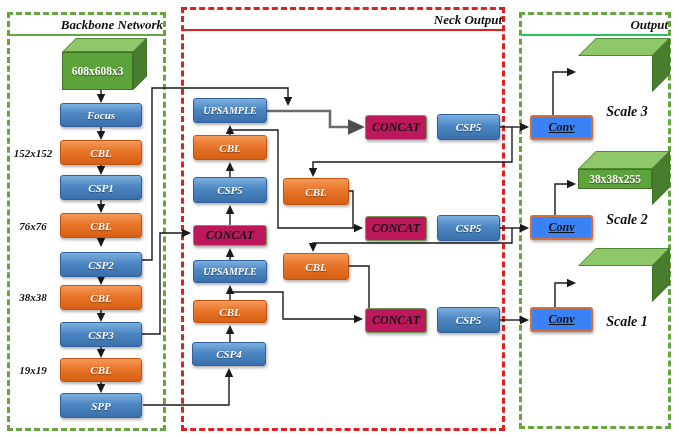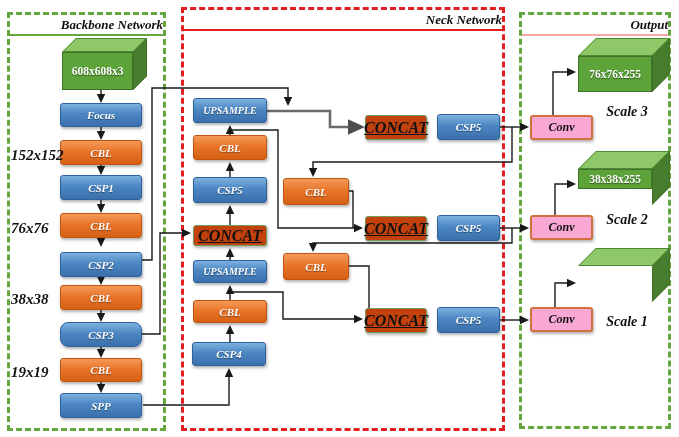--- a/index.html
+++ b/index.html
@@ -39,7 +39,7 @@
     <div class="frame-title" style="border-bottom:2px solid #66a63e;">Backbone Network</div>
   </div>
   <div class="frame" style="left:181px;top:7px;width:324px;height:424px;border:3px dashed #e02020;z-index:1;">
-    <div class="frame-title" style="border-bottom:2px solid #e02020;">Neck Network</div>
+    <div class="frame-title" style="border-bottom:2px solid #e02020;">Neck Output</div>
   </div>
   <div class="frame" style="left:519px;top:12px;width:152px;height:417px;border:3px dashed #66a63e;z-index:1;">
     <div class="frame-title" style="border-bottom:2px solid #fca5a5;">Output</div>

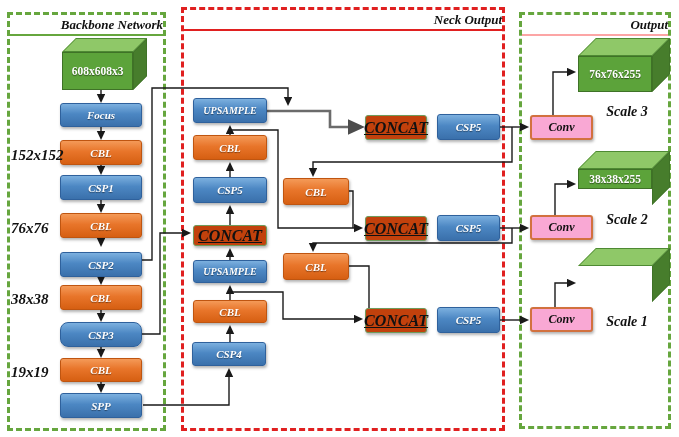--- a/index.html
+++ b/index.html
@@ -42,7 +42,7 @@
     <div class="frame-title" style="border-bottom:2px solid #e02020;">Neck Output</div>
   </div>
   <div class="frame" style="left:519px;top:12px;width:152px;height:417px;border:3px dashed #66a63e;z-index:1;">
-    <div class="frame-title" style="border-bottom:2px solid #fca5a5;">Output</div>
+    <div class="frame-title" style="border-bottom:2px solid #22c55e;">Output</div>
   </div>
 
   <svg class="layer" width="679" height="437" viewBox="0 0 679 437">

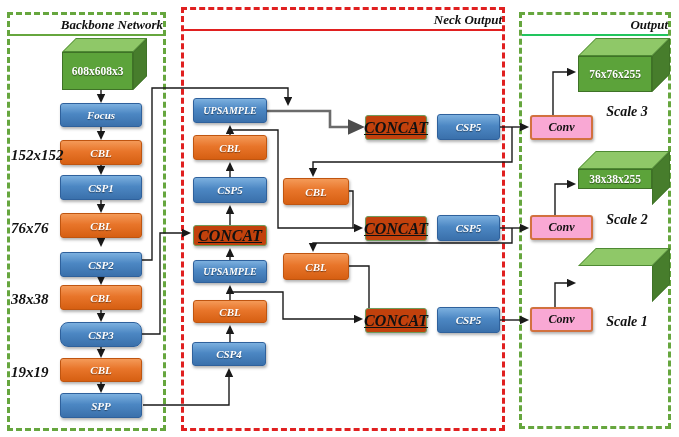--- a/index.html
+++ b/index.html
@@ -145,7 +145,6 @@
   <div class="box3d" style="left:578px;top:38px;width:92px;height:54px;">
     <div class="face f-top" style="left:0;top:0;width:74px;height:18px;"></div>
     <div class="face f-side" style="left:74px;top:18px;width:18px;height:36px;"></div>
-    <div class="face f-front" style="left:0;top:18px;width:74px;height:36px;">76x76x255</div>
   </div>
   <div class="box3d" style="left:578px;top:151px;width:92px;height:54px;">
     <div class="face f-top" style="left:0;top:0;width:74px;height:18px;"></div>

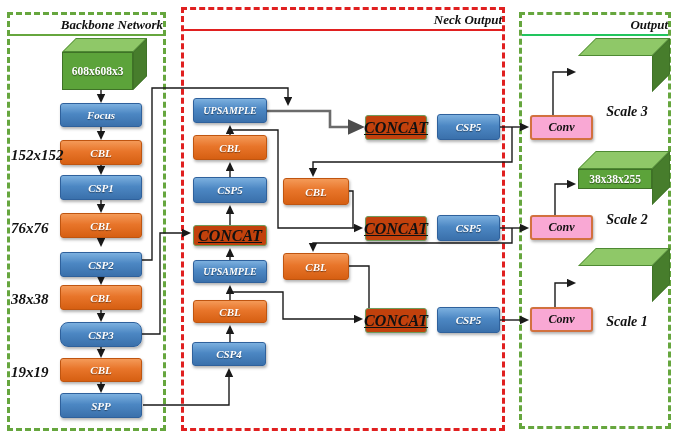--- a/index.html
+++ b/index.html
@@ -16,7 +16,7 @@
         box-shadow:1px 2px 3px rgba(0,0,0,.30);z-index:3;}
   .blue{background:linear-gradient(180deg,#7cb0df 0%,#4c87c3 45%,#3a70ab 100%);border:1px solid #2f619c;}
   .orange{background:linear-gradient(180deg,#f49a58 0%,#e8752a 45%,#d65f12 100%);border:1px solid #bf5510;font-style:italic;}
-  .concat{background:#c2410c;border:1px solid #6f9b5c;color:#111;text-shadow:none;font-size:16px;text-decoration:underline;}
+  .concat{background:#be185d;border:1px solid #6f9b5c;color:#111;text-shadow:none;font-size:12px;}
   .conv{background:#f9a8d4;border:2px solid #d2713f;color:#111;text-shadow:none;font-size:12px;}
   .box3d{position:absolute;z-index:3;}
   .face{position:absolute;box-sizing:border-box;}

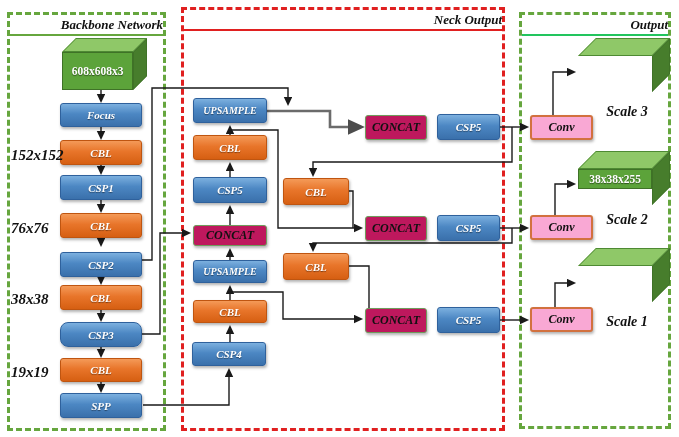--- a/index.html
+++ b/index.html
@@ -17,7 +17,7 @@
   .blue{background:linear-gradient(180deg,#7cb0df 0%,#4c87c3 45%,#3a70ab 100%);border:1px solid #2f619c;}
   .orange{background:linear-gradient(180deg,#f49a58 0%,#e8752a 45%,#d65f12 100%);border:1px solid #bf5510;font-style:italic;}
   .concat{background:#be185d;border:1px solid #6f9b5c;color:#111;text-shadow:none;font-size:12px;}
-  .conv{background:#f9a8d4;border:2px solid #d2713f;color:#111;text-shadow:none;font-size:12px;}
+  .conv{background:#3b82f6;border:2px solid #d2713f;color:#111;text-shadow:none;font-size:12px;text-decoration:underline;}
   .box3d{position:absolute;z-index:3;}
   .face{position:absolute;box-sizing:border-box;}
   .f-front{background:#5ca33a;border:1px solid #3f7227;display:flex;align-items:center;justify-content:center;

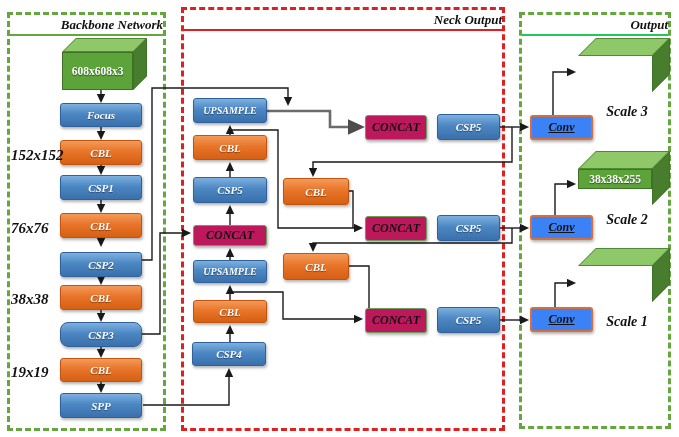--- a/index.html
+++ b/index.html
@@ -24,8 +24,8 @@
            color:#fff;font-weight:bold;font-size:11.5px;text-shadow:0 1px 1px rgba(0,0,0,.5);}
   .f-top{background:#8fc868;border:1px solid #4e8a33;transform:skewX(-45deg);transform-origin:0 100%;}
   .f-side{background:#477d2c;border:1px solid #3f7227;transform:skewY(-45deg);transform-origin:0 0;}
-  .size-label{position:absolute;font-weight:bold;font-style:italic;font-size:15px;color:#111;
-              width:44px;z-index:3;}
+  .size-label{position:absolute;font-weight:bold;font-style:italic;font-size:11px;color:#111;
+              width:44px;text-align:center;z-index:3;}
   .scale-label{position:absolute;font-weight:bold;font-style:italic;font-size:14px;color:#111;
                width:60px;text-align:center;z-index:3;}
   svg{position:absolute;left:0;top:0;z-index:2;}

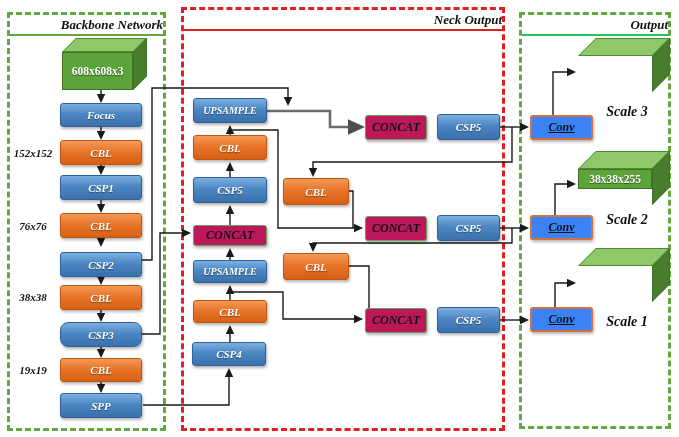--- a/index.html
+++ b/index.html
@@ -111,7 +111,7 @@
   <div class="node orange" style="left:60px;top:213px;width:82px;height:25px;">CBL</div>
   <div class="node blue" style="left:60px;top:252px;width:82px;height:25px;">CSP2</div>
   <div class="node orange" style="left:60px;top:285px;width:82px;height:25px;">CBL</div>
-  <div class="node blue" style="left:60px;top:322px;width:82px;height:25px;border-radius:8px;">CSP3</div>
+  <div class="node blue" style="left:60px;top:322px;width:82px;height:25px;">CSP3</div>
   <div class="node orange" style="left:60px;top:358px;width:82px;height:24px;">CBL</div>
   <div class="node blue" style="left:60px;top:393px;width:82px;height:25px;">SPP</div>
 

